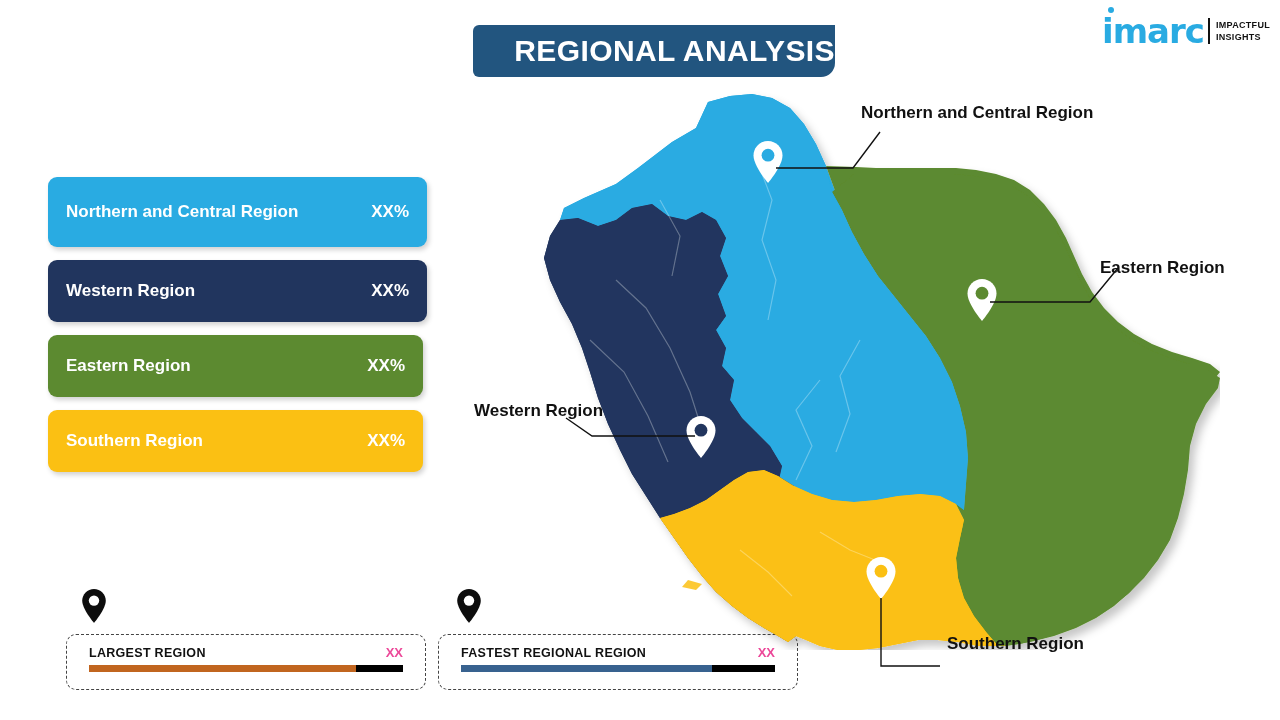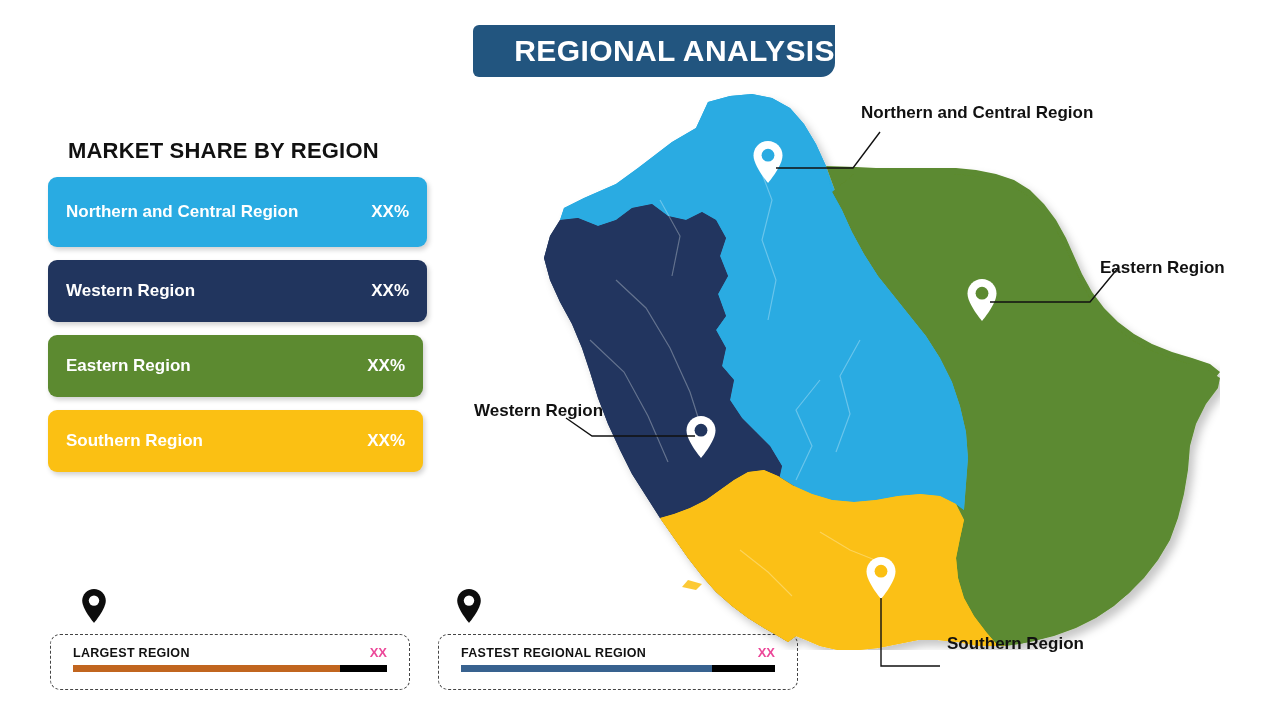--- a/index.html
+++ b/index.html
@@ -112,6 +112,17 @@
     <span class="txt">REGIONAL ANALYSIS</span>
   </div>
 
+  <div class="logo">
+    <div class="logo-mark">
+      <span class="logo-dot"></span>
+      <span class="logo-word">imarc</span>
+    </div>
+    <div class="logo-div"></div>
+    <div>
+      <div class="logo-sub">IMPACTFUL</div>
+      <div class="logo-sub">INSIGHTS</div>
+    </div>
+  </div>
 
   <div class="panel-title">MARKET SHARE BY REGION</div>
 

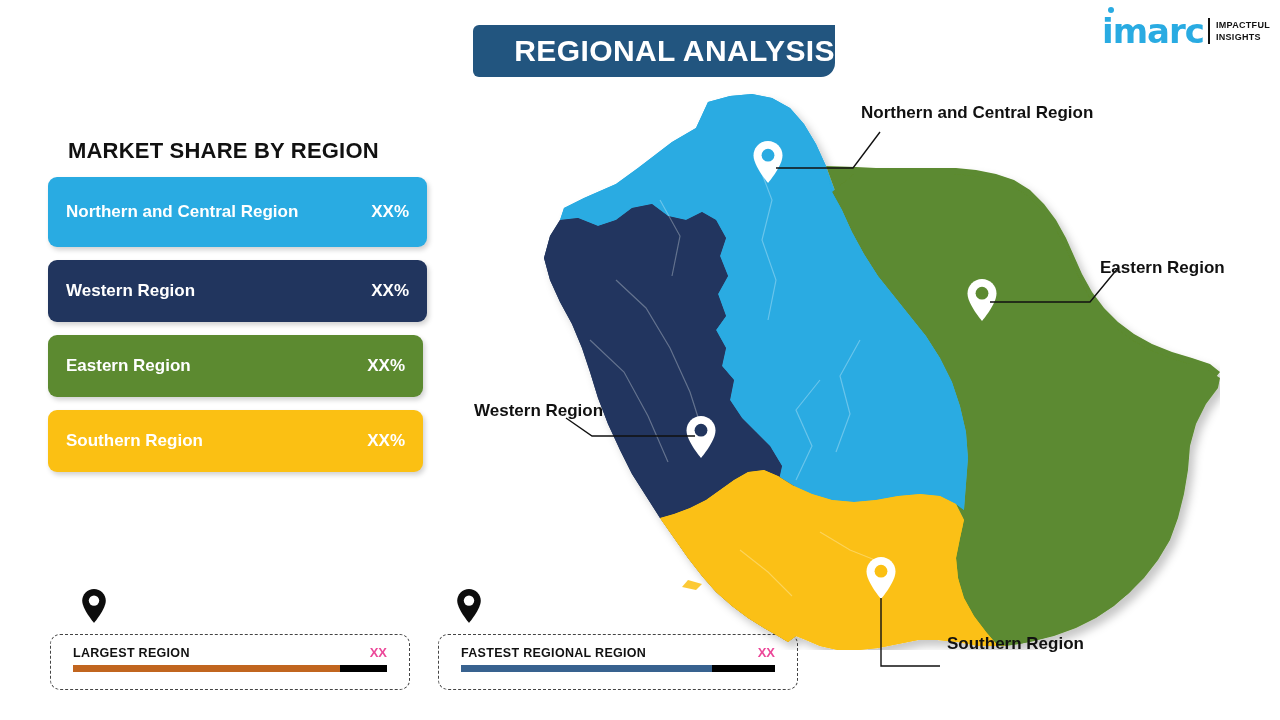--- a/index.html
+++ b/index.html
@@ -124,7 +124,6 @@
     </div>
   </div>
 
-  <div class="panel-title">MARKET SHARE BY REGION</div>
 
   <div class="legend">
     <div class="legend-row lr-0">

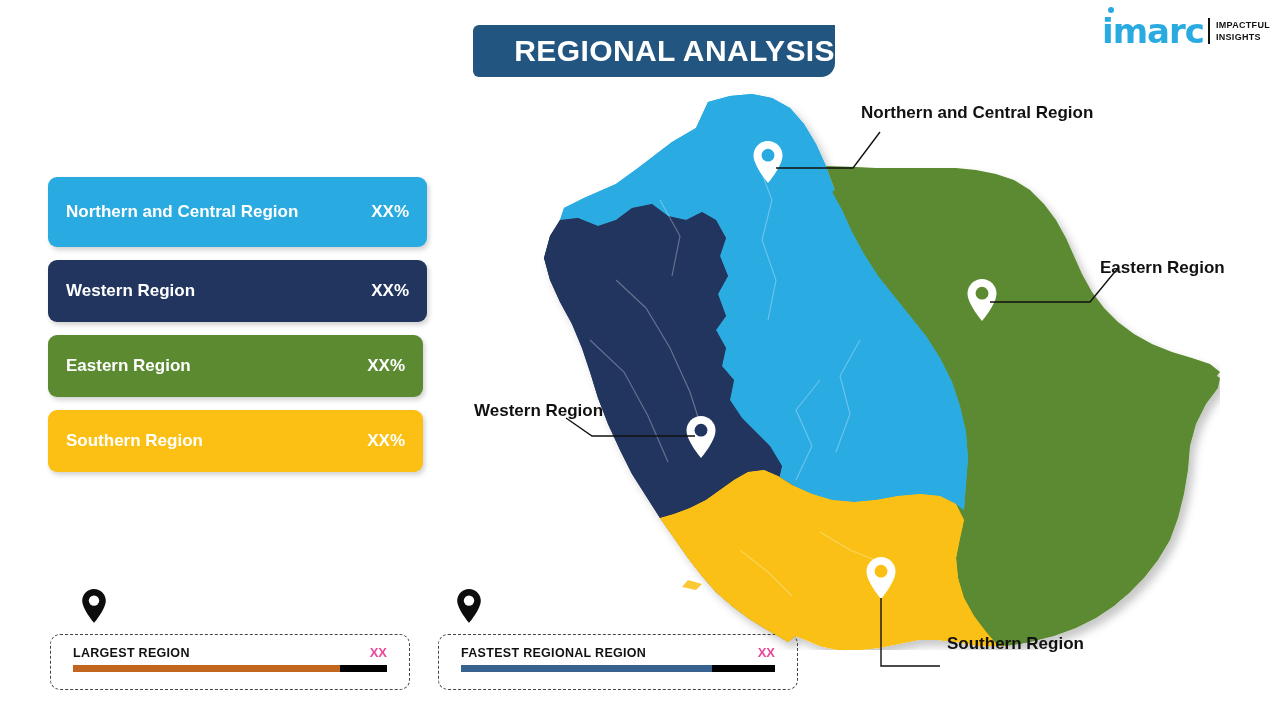--- a/index.html
+++ b/index.html
@@ -72,7 +72,7 @@
     border-radius:10px;
     background:#fff;
   }
-  .sb-0{ left:50px; top:634px; width:360px; height:56px; }
+  .sb-0{ left:66px; top:634px; width:360px; height:56px; }
   .sb-1{ left:438px; top:634px; width:360px; height:56px; }
   .sb-inner{ position:absolute; left:22px; right:22px; top:10px; }
   .sb-head{ display:flex; align-items:baseline; justify-content:space-between; }

